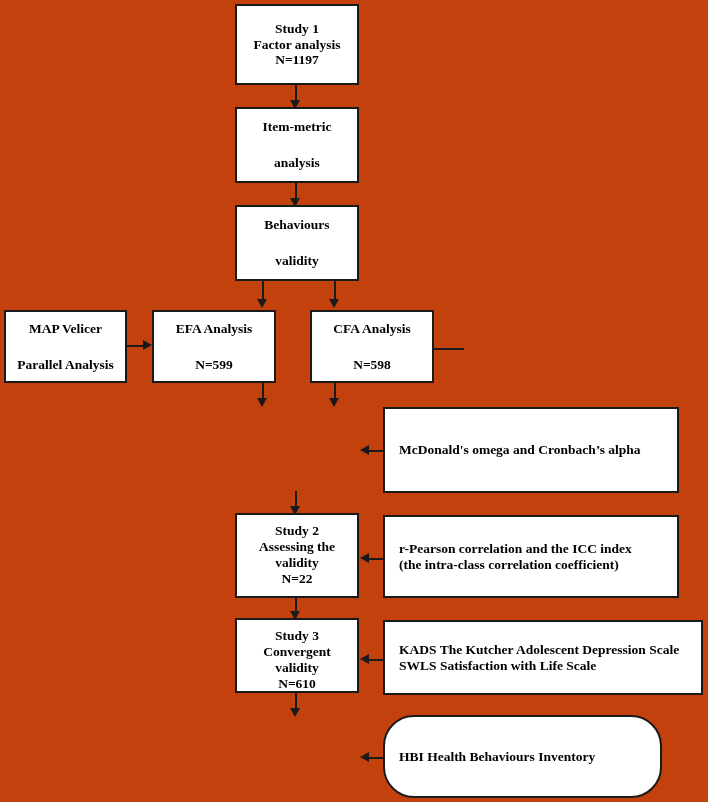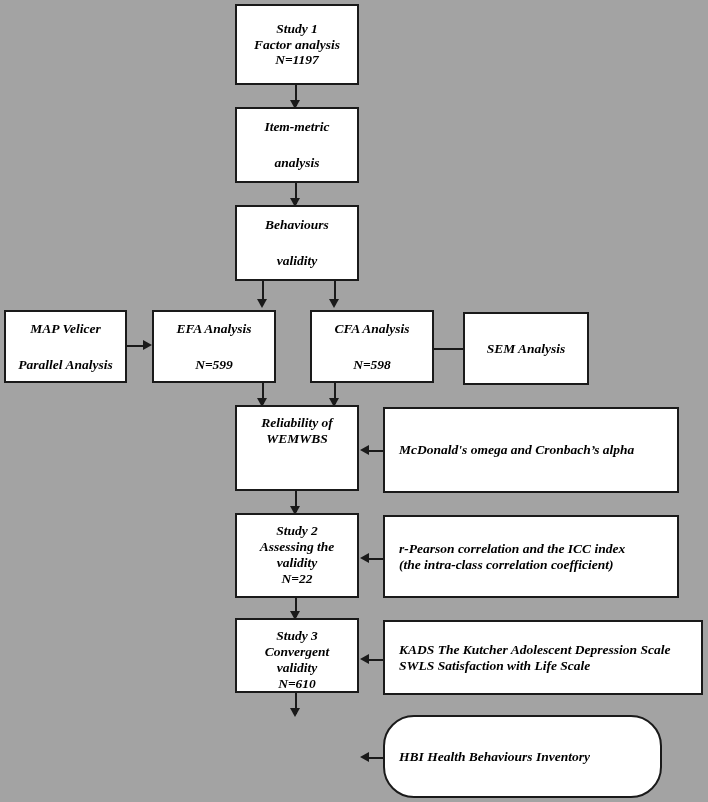--- a/index.html
+++ b/index.html
@@ -14,9 +14,8 @@
     position: relative;
     width: 708px;
     height: 802px;
-    background: #a3a3a3;
+    background: #c2410c;
     overflow: hidden;
-    font-style: italic;
   }
   .node {
     position: absolute;

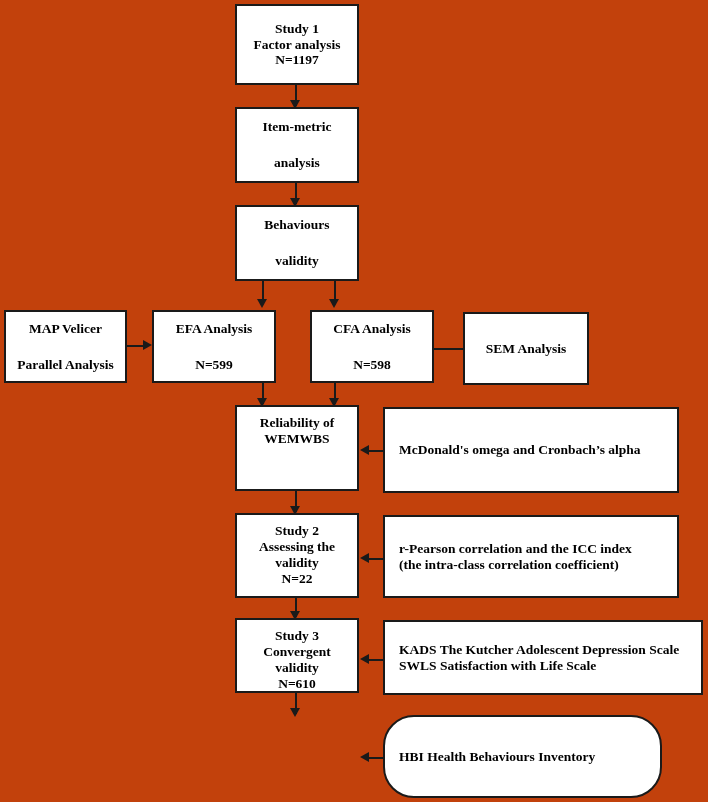--- a/index.html
+++ b/index.html
@@ -170,11 +170,6 @@
     </span>
   </div>
 
-  <div class="node" style="left:463px; top:312px; width:126px; height:73px;">
-    <span class="lines">
-      <span class="ln">SEM Analysis</span>
-    </span>
-  </div>
 
   <div class="node top-aligned" style="left:235px; top:405px; width:124px; height:86px;">
     <span class="lines">

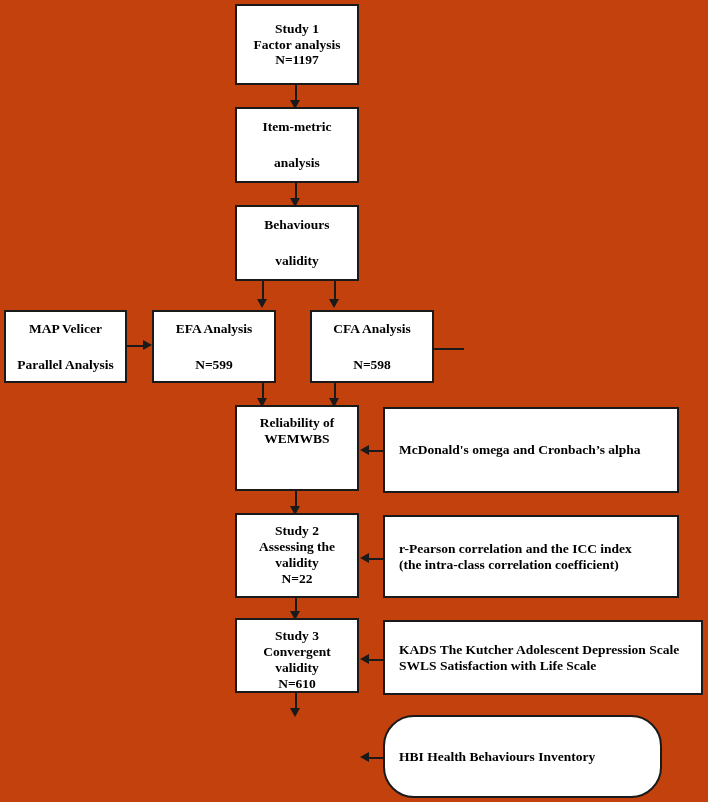--- a/index.html
+++ b/index.html
@@ -171,12 +171,6 @@
   </div>
 
 
-  <div class="node top-aligned" style="left:235px; top:405px; width:124px; height:86px;">
-    <span class="lines">
-      <span class="ln">Reliability of</span>
-      <span class="ln">WEMWBS</span>
-    </span>
-  </div>
 
   <div class="node left-text" style="left:383px; top:407px; width:296px; height:86px;">
     <span class="lines">

